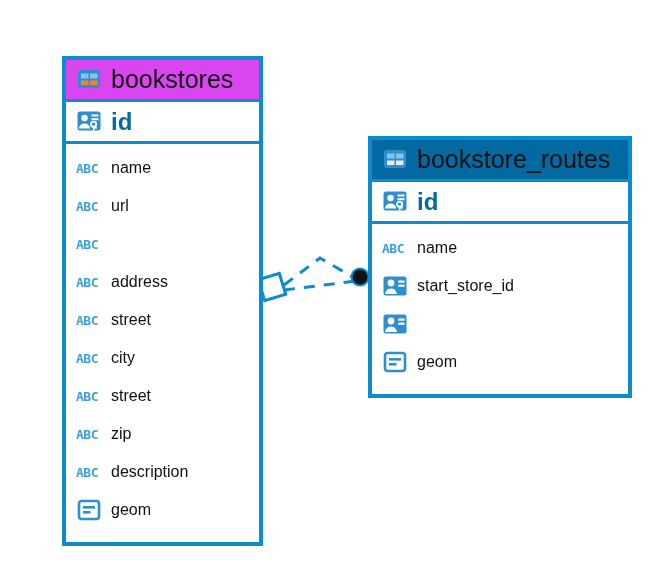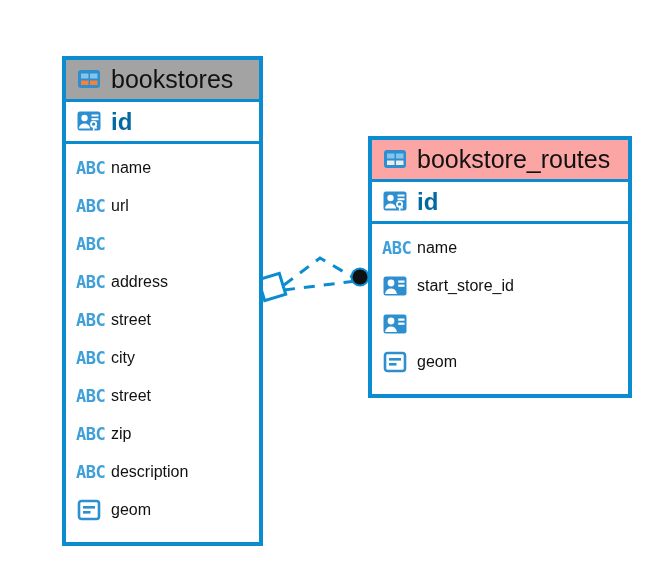--- a/index.html
+++ b/index.html
@@ -49,7 +49,7 @@
     box-sizing: border-box;
     border-bottom: 3px solid #0b8cd0;
   }
-  .entity-header.accent { background: #a3a3a3; }
+  .entity-header.accent { background: #d946ef; }
   .entity-header.plain  { background: #fca5a5; }
 
   .entity-title {

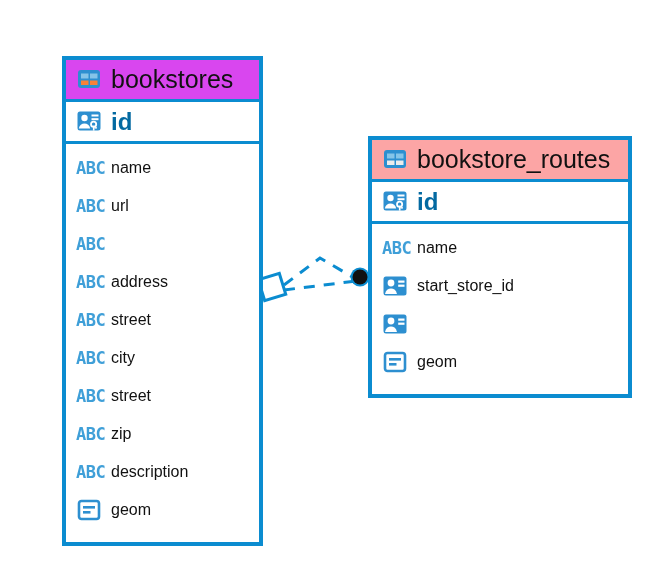--- a/index.html
+++ b/index.html
@@ -108,7 +108,7 @@
   }
   .abc-text {
     font-family: "DejaVu Sans Mono", monospace;
-    font-size: 17px;
+    font-size: 13px;
     font-weight: bold;
     letter-spacing: -0.5px;
     color: #3f9fd8;

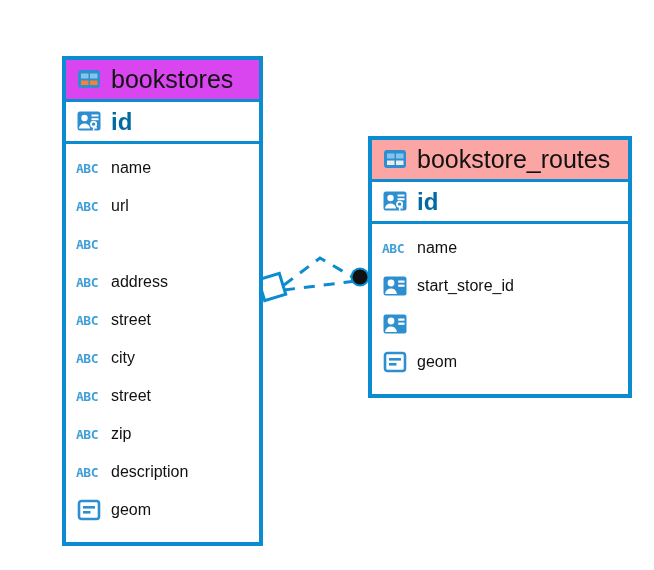--- a/index.html
+++ b/index.html
@@ -50,7 +50,7 @@
     border-bottom: 3px solid #0b8cd0;
   }
   .entity-header.accent { background: #d946ef; }
-  .entity-header.plain  { background: #fca5a5; }
+  .entity-header.plain  { background: #0369a1; }
 
   .entity-title {
     font-size: 25px;

